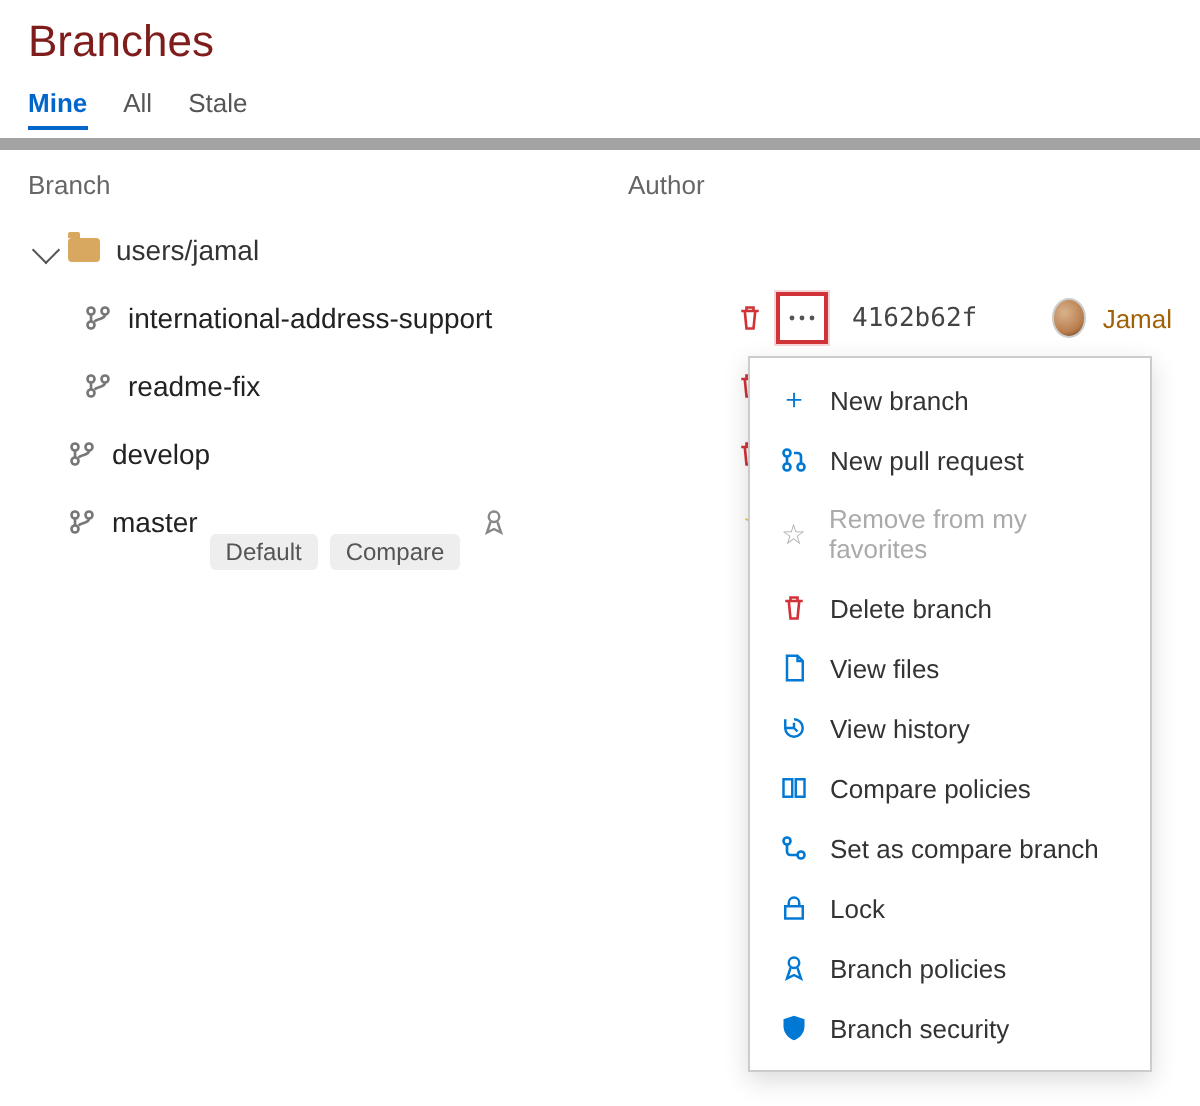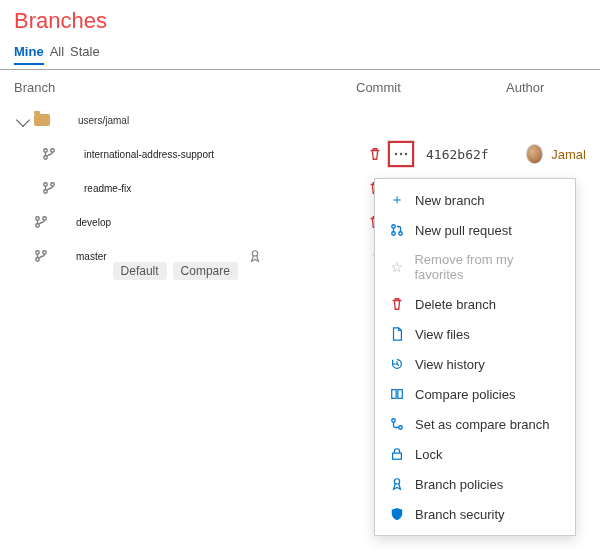--- a/index.html
+++ b/index.html
@@ -17,7 +17,7 @@
   .page-title {
     font-size: 22px;
     font-weight: 400;
-    color: #ef4444;
+    color: #7f1d1d;
     padding: 8px 14px 6px 14px;
   }
   .tabs {

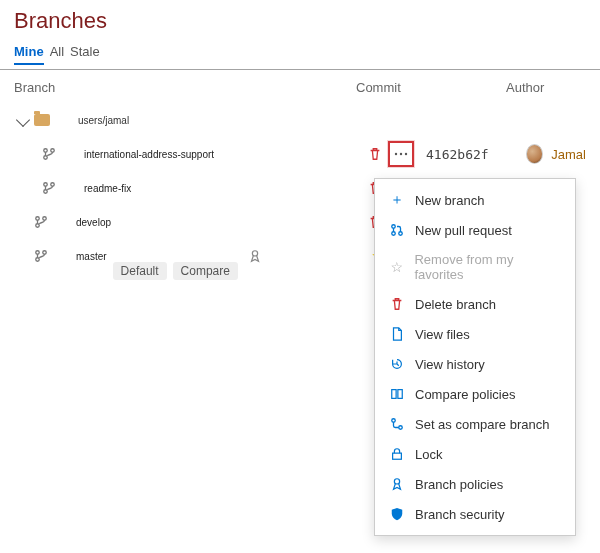--- a/index.html
+++ b/index.html
@@ -22,9 +22,9 @@
   }
   .tabs {
     display: flex;
-    gap: 6px;
+    gap: 18px;
     padding: 0 14px 4px 14px;
-    border-bottom: 1px solid #a3a3a3;
+    border-bottom: 6px solid #a3a3a3;
   }
   .tab {
     padding: 4px 0;

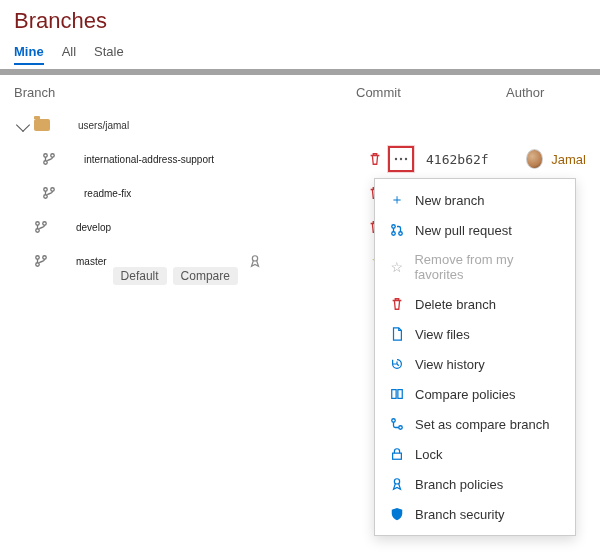--- a/index.html
+++ b/index.html
@@ -190,7 +190,6 @@
 
 <div class="cols">
   <div class="col-branch">Branch</div>
-  <div class="col-commit">Commit</div>
   <div class="col-author">Author</div>
 </div>
 

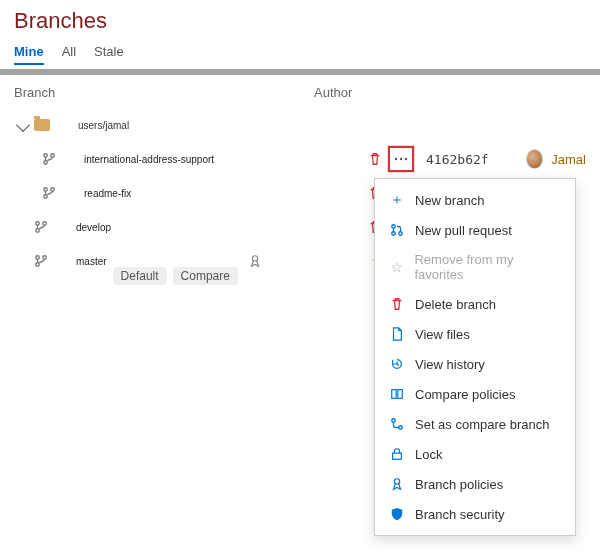--- a/index.html
+++ b/index.html
@@ -86,9 +86,8 @@
   }
   .row-name {
     color: #222;
-    font-size: 10px;
+    font-size: 14px;
     white-space: nowrap;
-    margin-left: 20px;
   }
   .row-name.folder { font-weight: 400; color: #333; }
   .spacer { flex: 1; }

